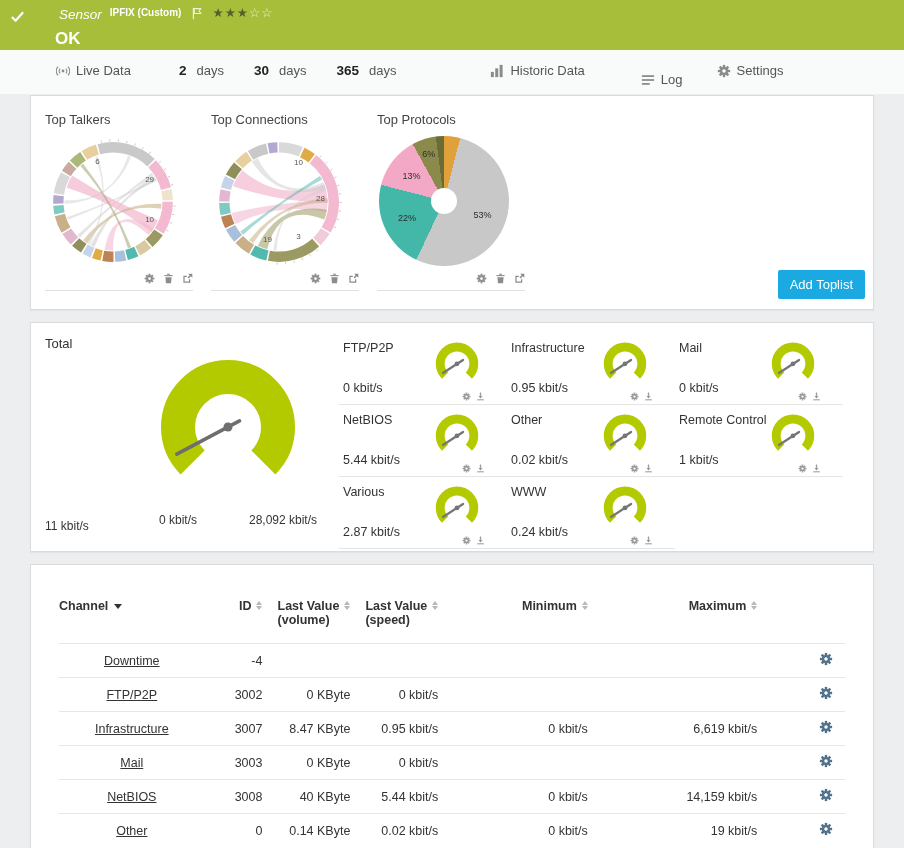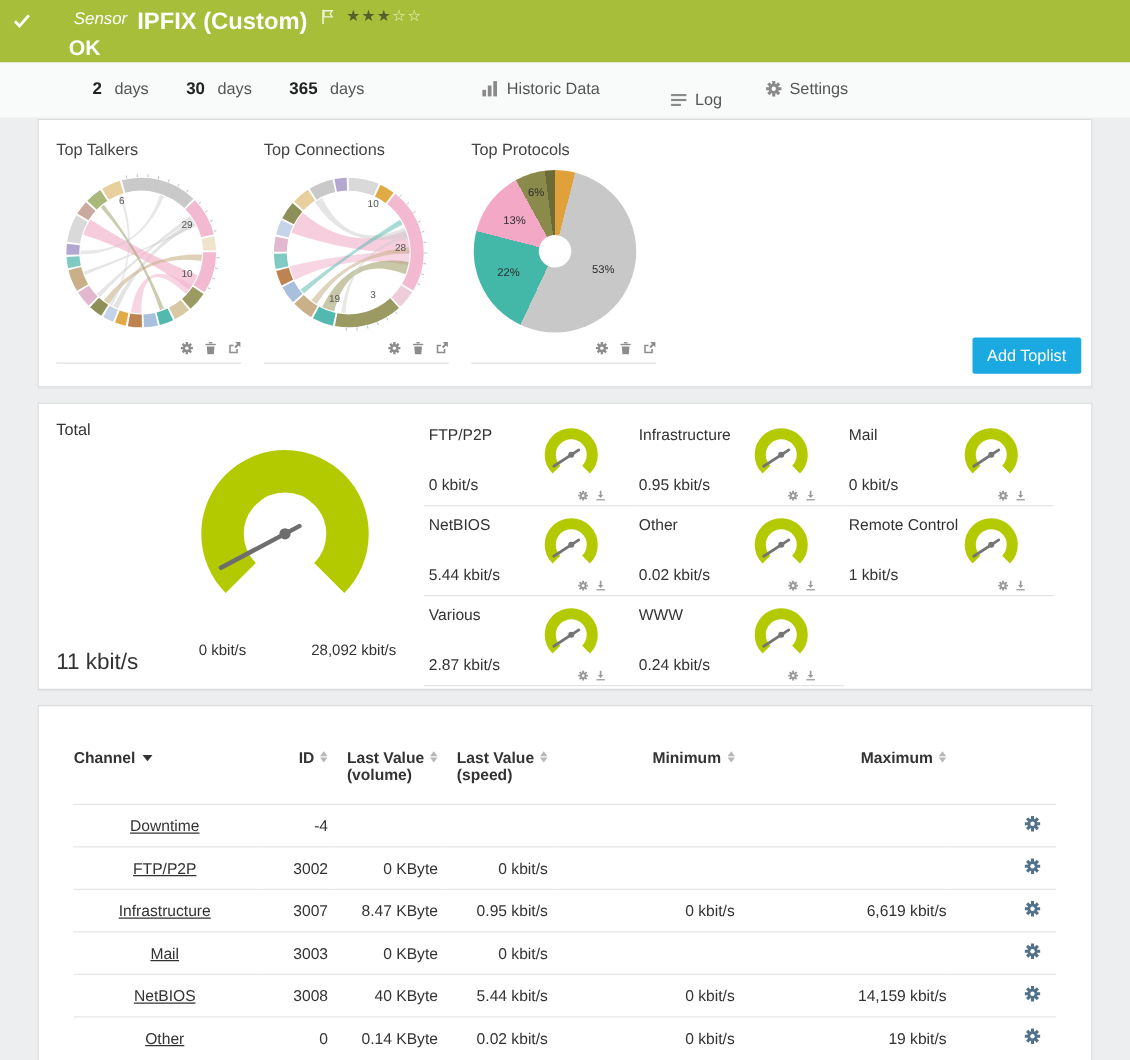--- a/index.html
+++ b/index.html
@@ -11,7 +11,7 @@
   .check{position:absolute;left:10px;top:9px;width:15px;height:15px;color:#fff;}
   .tline{position:absolute;left:32px;top:7px;display:flex;align-items:flex-start;gap:8px;margin-left:27px;}
   .kind{font-style:italic;font-size:13.5px;}
-  .sname{font-weight:bold;font-size:19px;}
+  .sname{font-weight:bold;font-size:10px;}
   .flagico{width:13px;height:13px;color:#eef3d8;margin-left:2px;}
   .stars{font-size:12.5px;letter-spacing:1px;line-height:1;}
   .stars-filled{color:#54602a;}

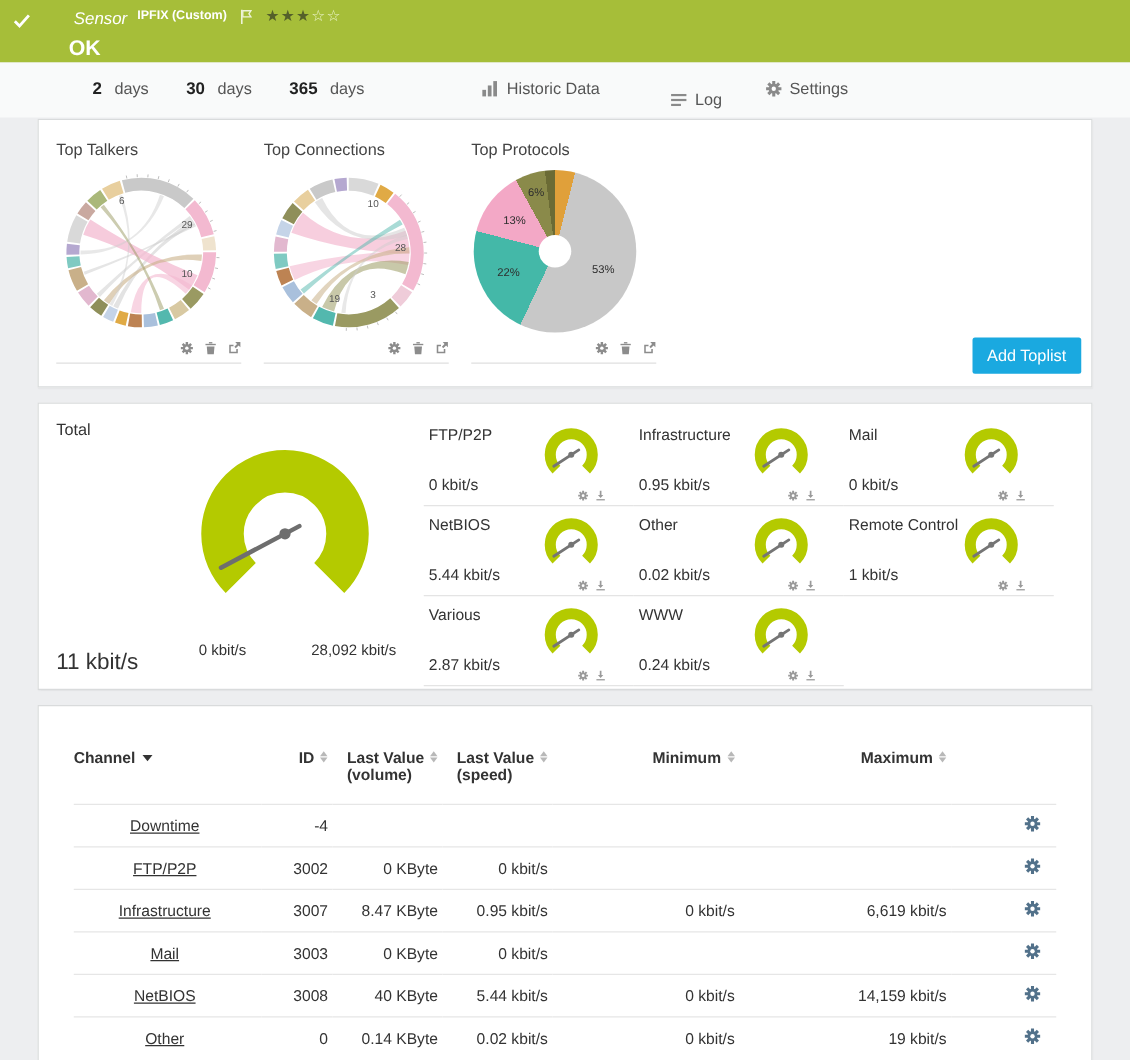--- a/index.html
+++ b/index.html
@@ -159,6 +159,12 @@
   </header>
 
   <nav class="tabs">
+    <div class="tab">
+      <svg class="ticon">
+          <use href="#i-live"></use>
+        </svg>
+      <span>Live Data</span>
+    </div>
     <div class="tab m1">
       <b>2</b>
         <span>days</span>

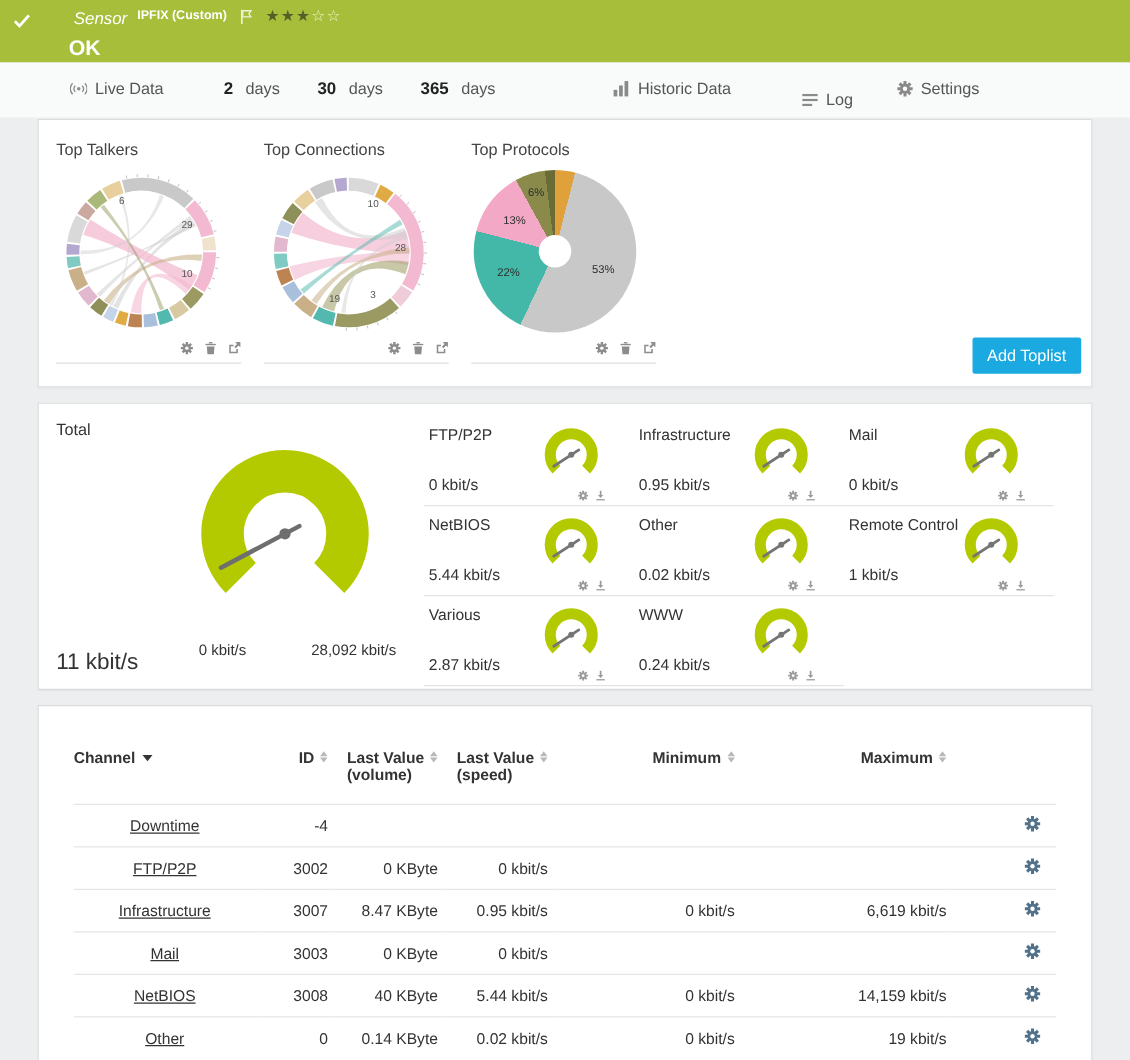--- a/index.html
+++ b/index.html
@@ -51,7 +51,7 @@
 
   
   .glabel-total{position:absolute;left:14px;top:13px;font-size:13px;color:#333;}
-  .gtotal-value{position:absolute;left:14px;top:196px;font-size:18px;color:#333;}
+  .gtotal-value{position:absolute;left:14px;top:196px;font-size:12px;color:#333;}
   .bgauge{position:absolute;left:112px;top:22px;width:170px;height:170px;}
   .gmin{position:absolute;left:107px;top:190px;width:80px;text-align:center;font-size:12px;color:#333;}
   .gmax{position:absolute;left:192px;top:190px;width:120px;text-align:center;font-size:12px;color:#333;}

